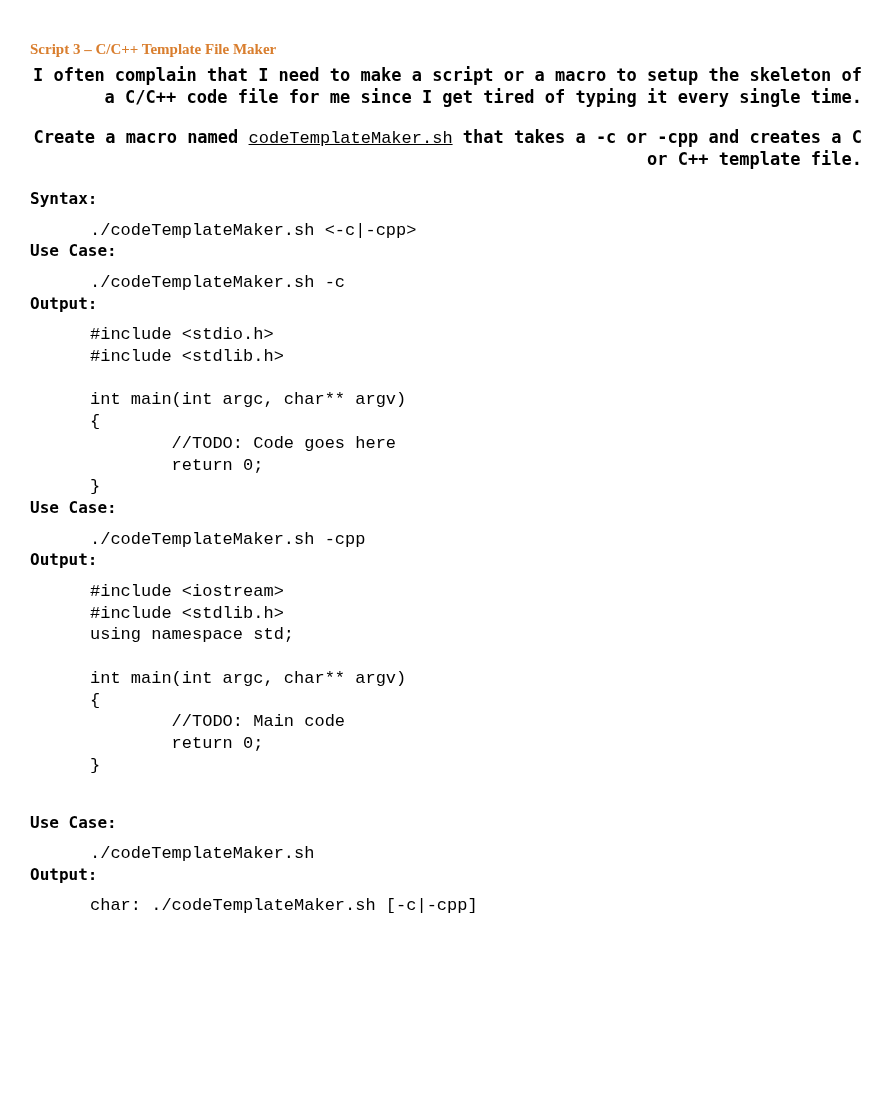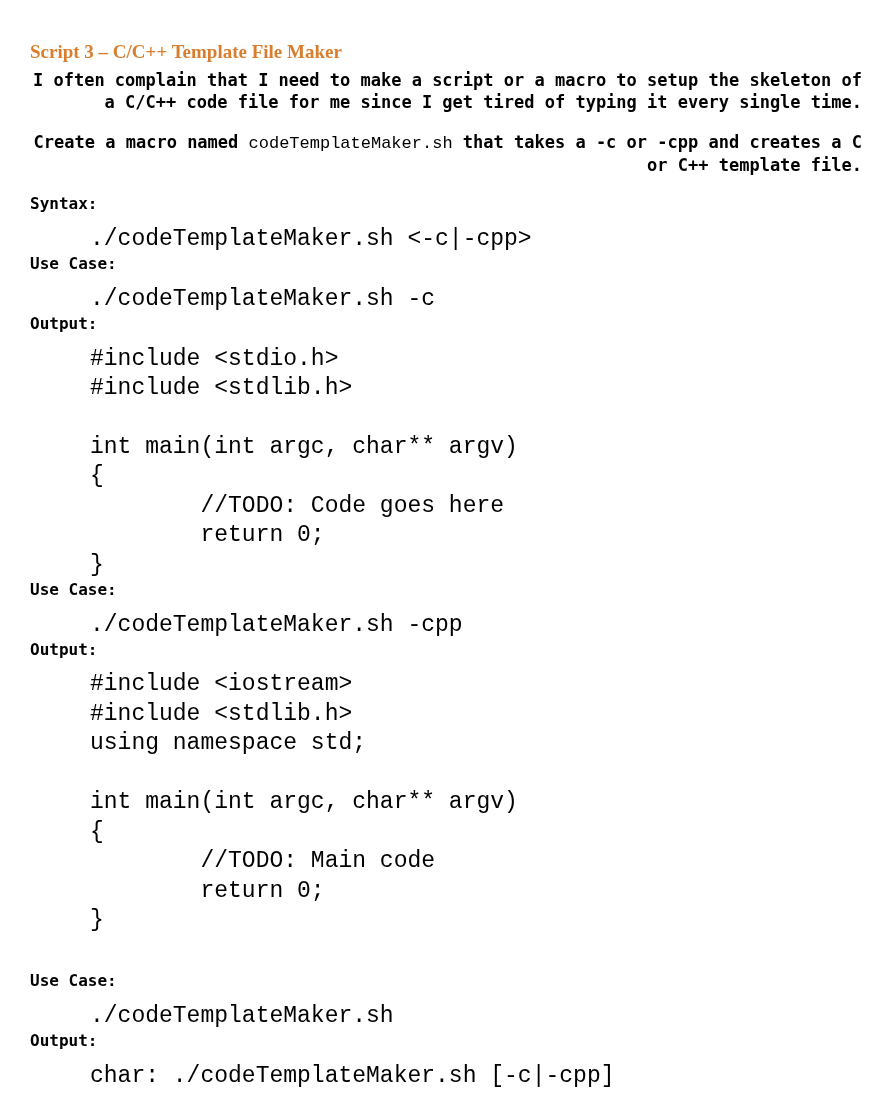--- a/index.html
+++ b/index.html
@@ -16,7 +16,7 @@
   .heading {
     font-family: Georgia, "Times New Roman", serif;
     font-weight: bold;
-    font-size: 19px;
+    font-size: 15px;
     margin: 0 0 6px 0;
   }
   .para {

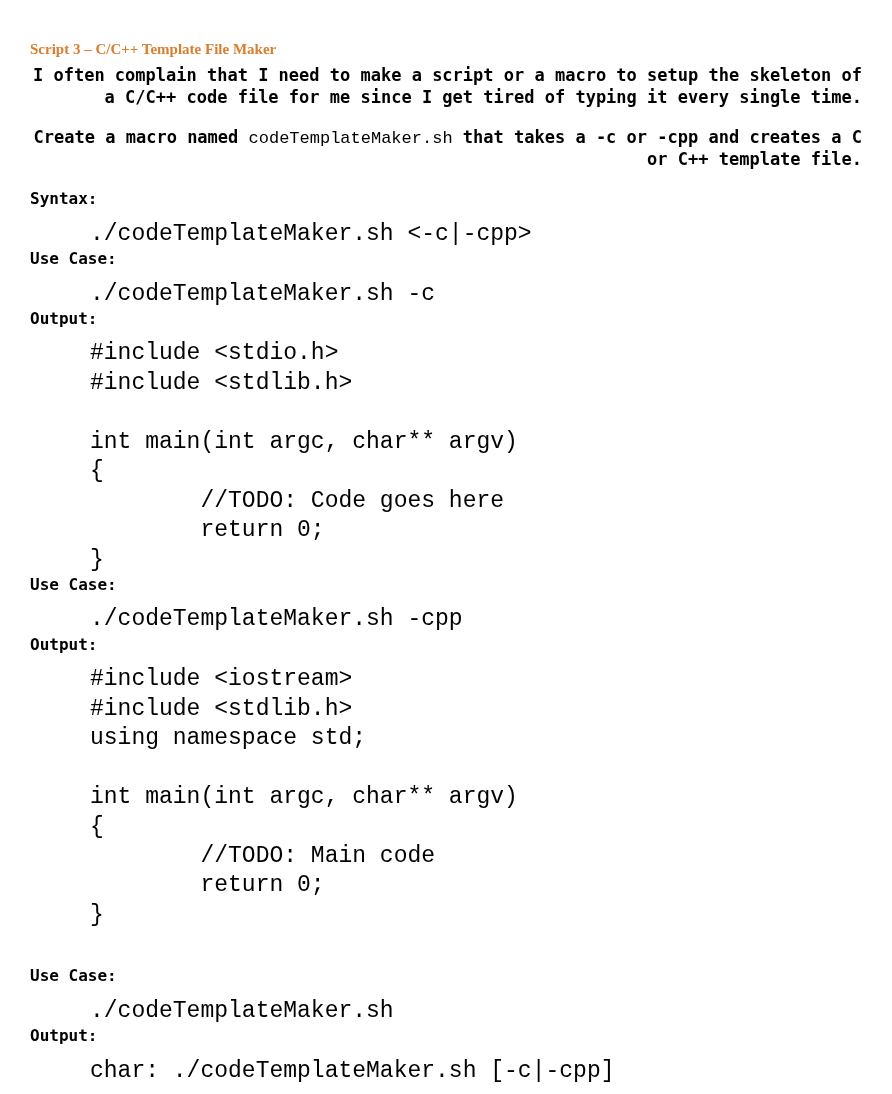--- a/index.html
+++ b/index.html
@@ -29,6 +29,7 @@
   .para .code-inline {
     font-family: "Courier New", Courier, monospace;
     font-weight: normal;
+    text-decoration: underline;
   }
   .label {
     font-family: "DejaVu Sans Mono", "Consolas", "Courier New", monospace;

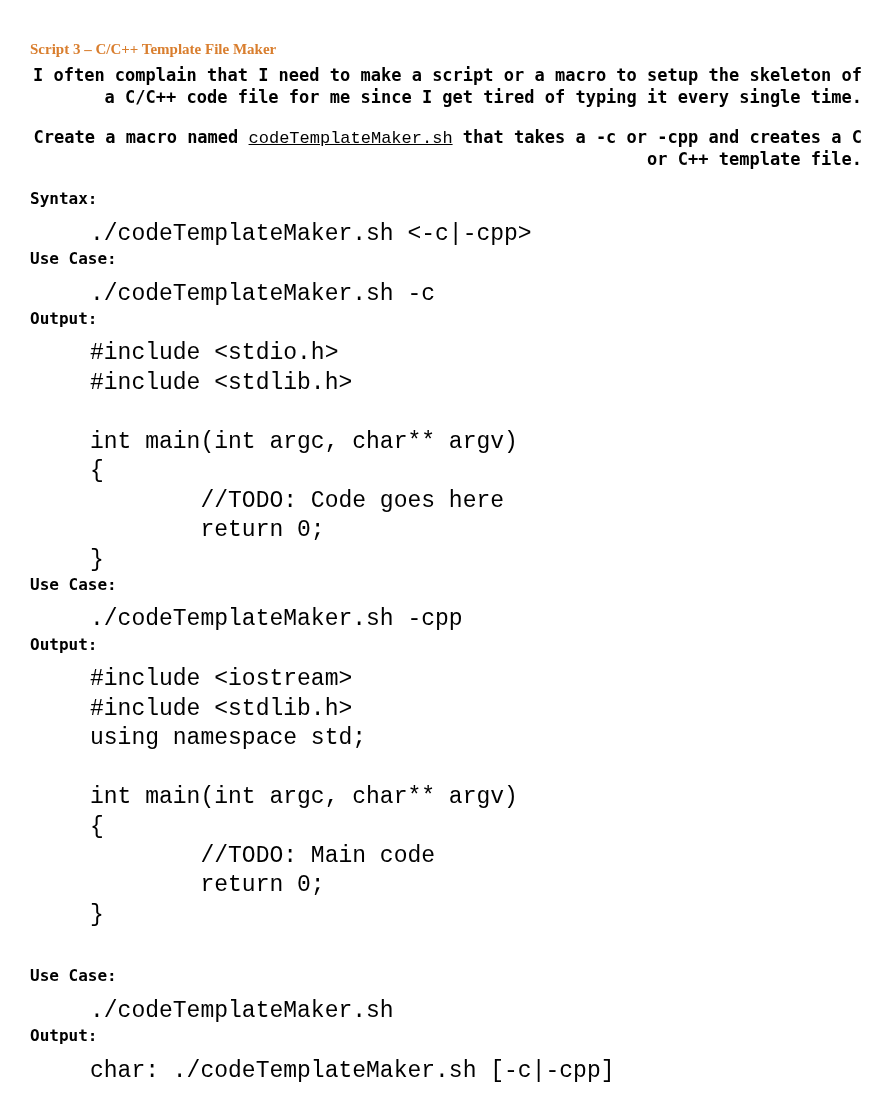--- a/index.html
+++ b/index.html
@@ -40,7 +40,7 @@
   .code {
     font-family: "Courier New", Courier, monospace;
     font-weight: normal;
-    font-size: 23px;
+    font-size: 17px;
     white-space: pre;
     margin: 0;
     padding-left: 60px;

